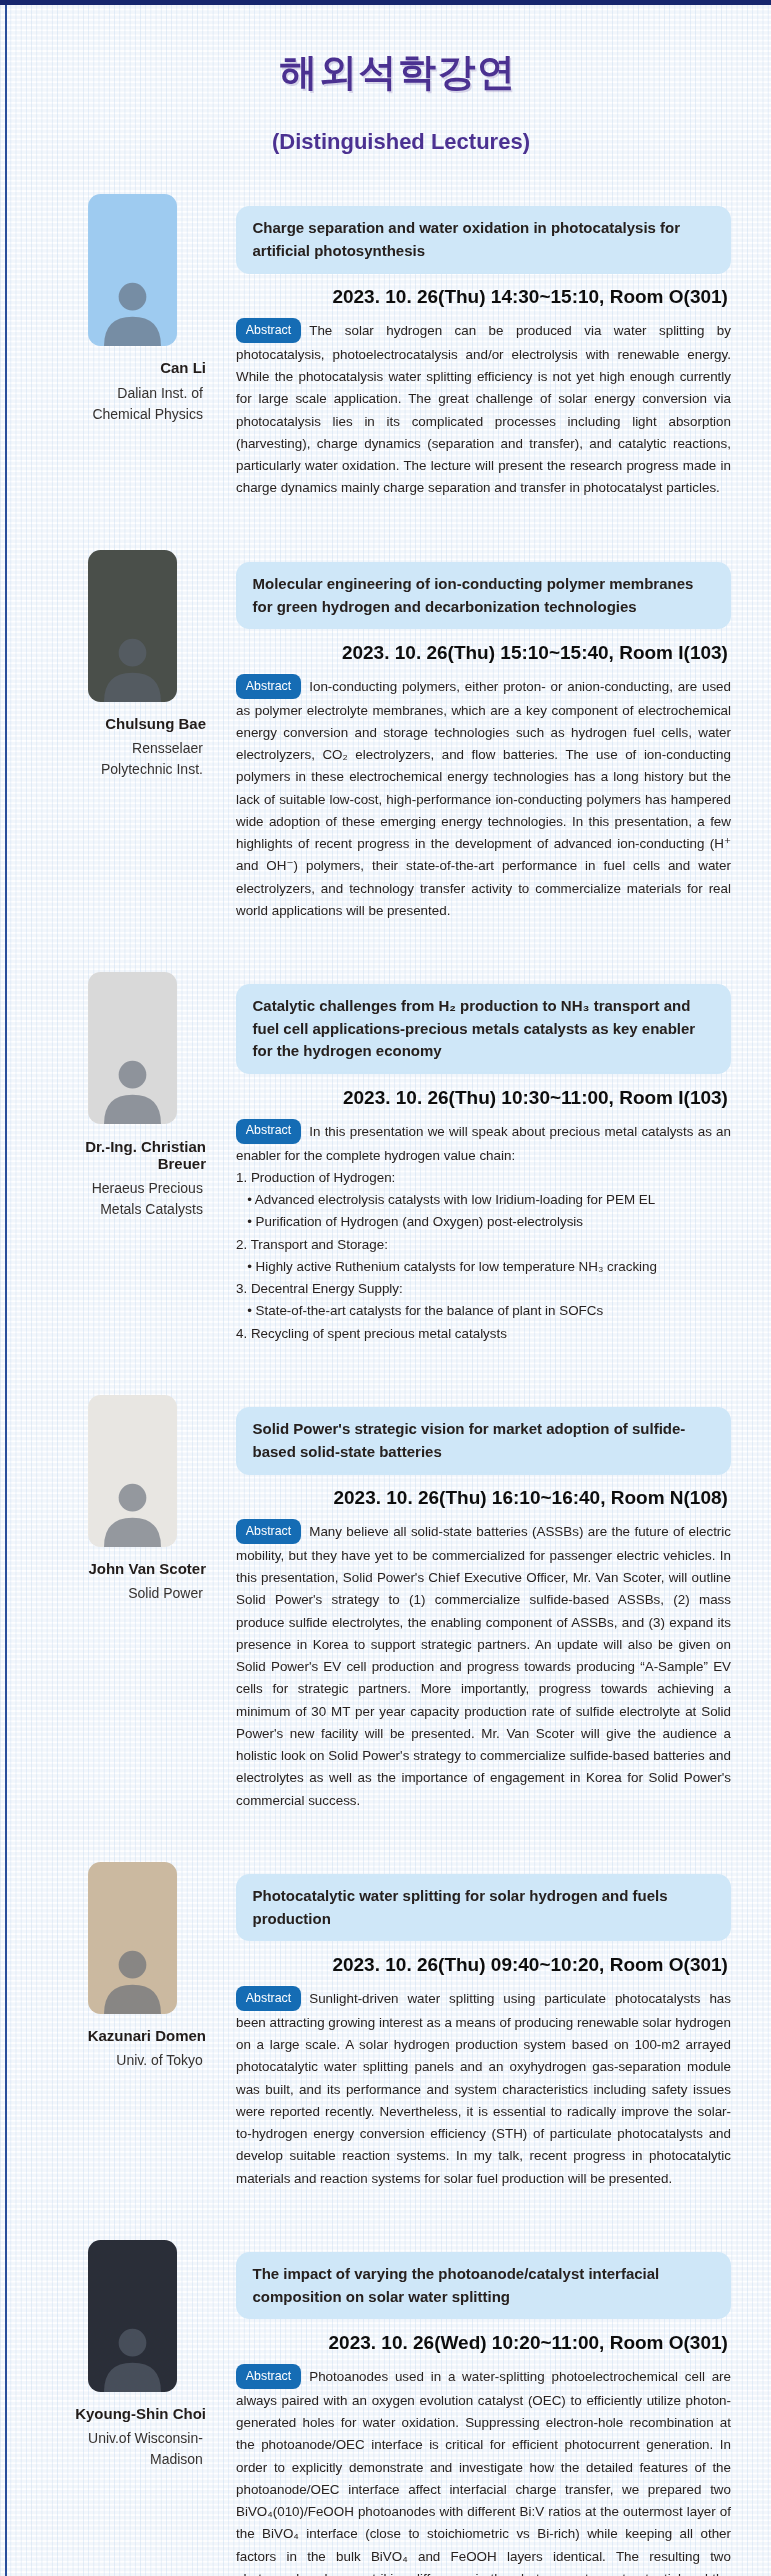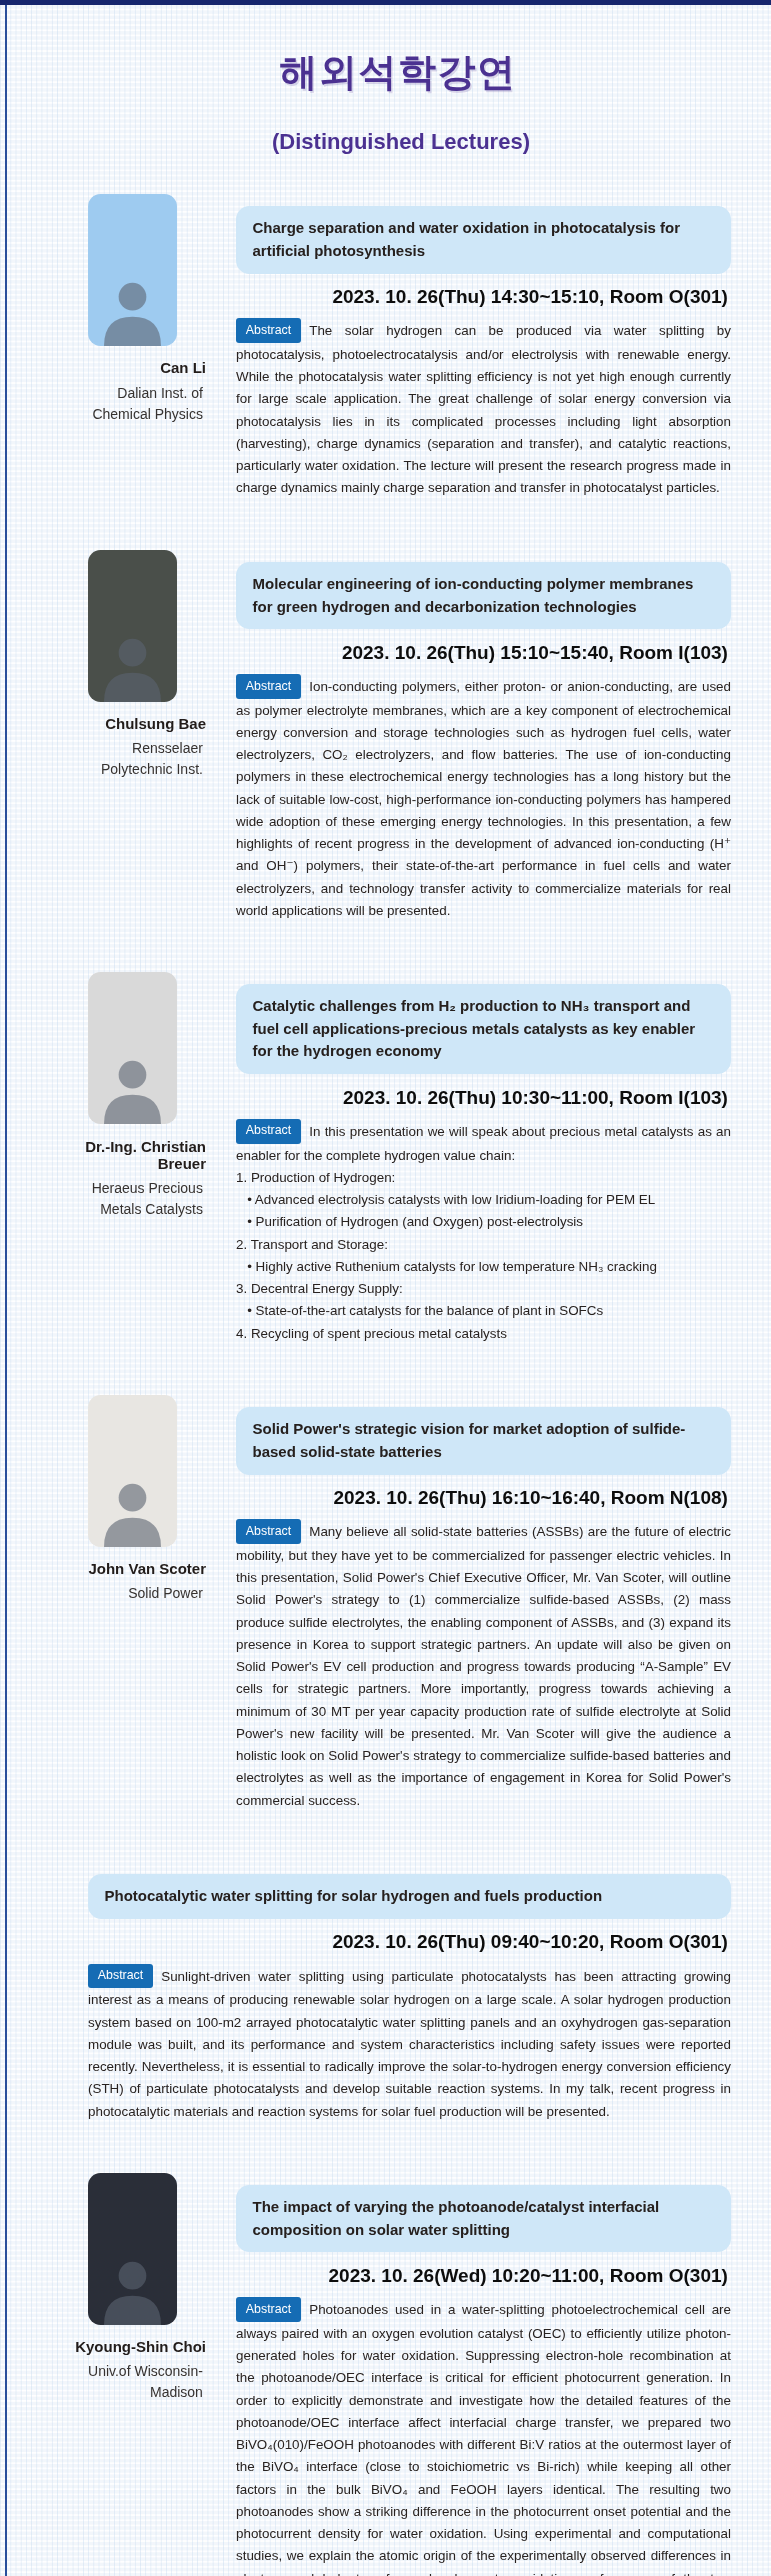--- a/index.html
+++ b/index.html
@@ -55,7 +55,7 @@
   .abstract-badge {
     display:inline-block; background:#156cb4; color:#ffffff;
     font-size:12.4px; padding:1.5px 9.8px 2.6px 9.8px; margin-right:8.2px;
-    border-radius:3px; transform:translateY(-1px);
+    border-radius:8px; transform:translateY(-1px);
   }
   .abstract-text { white-space:pre-line; }
 </style>

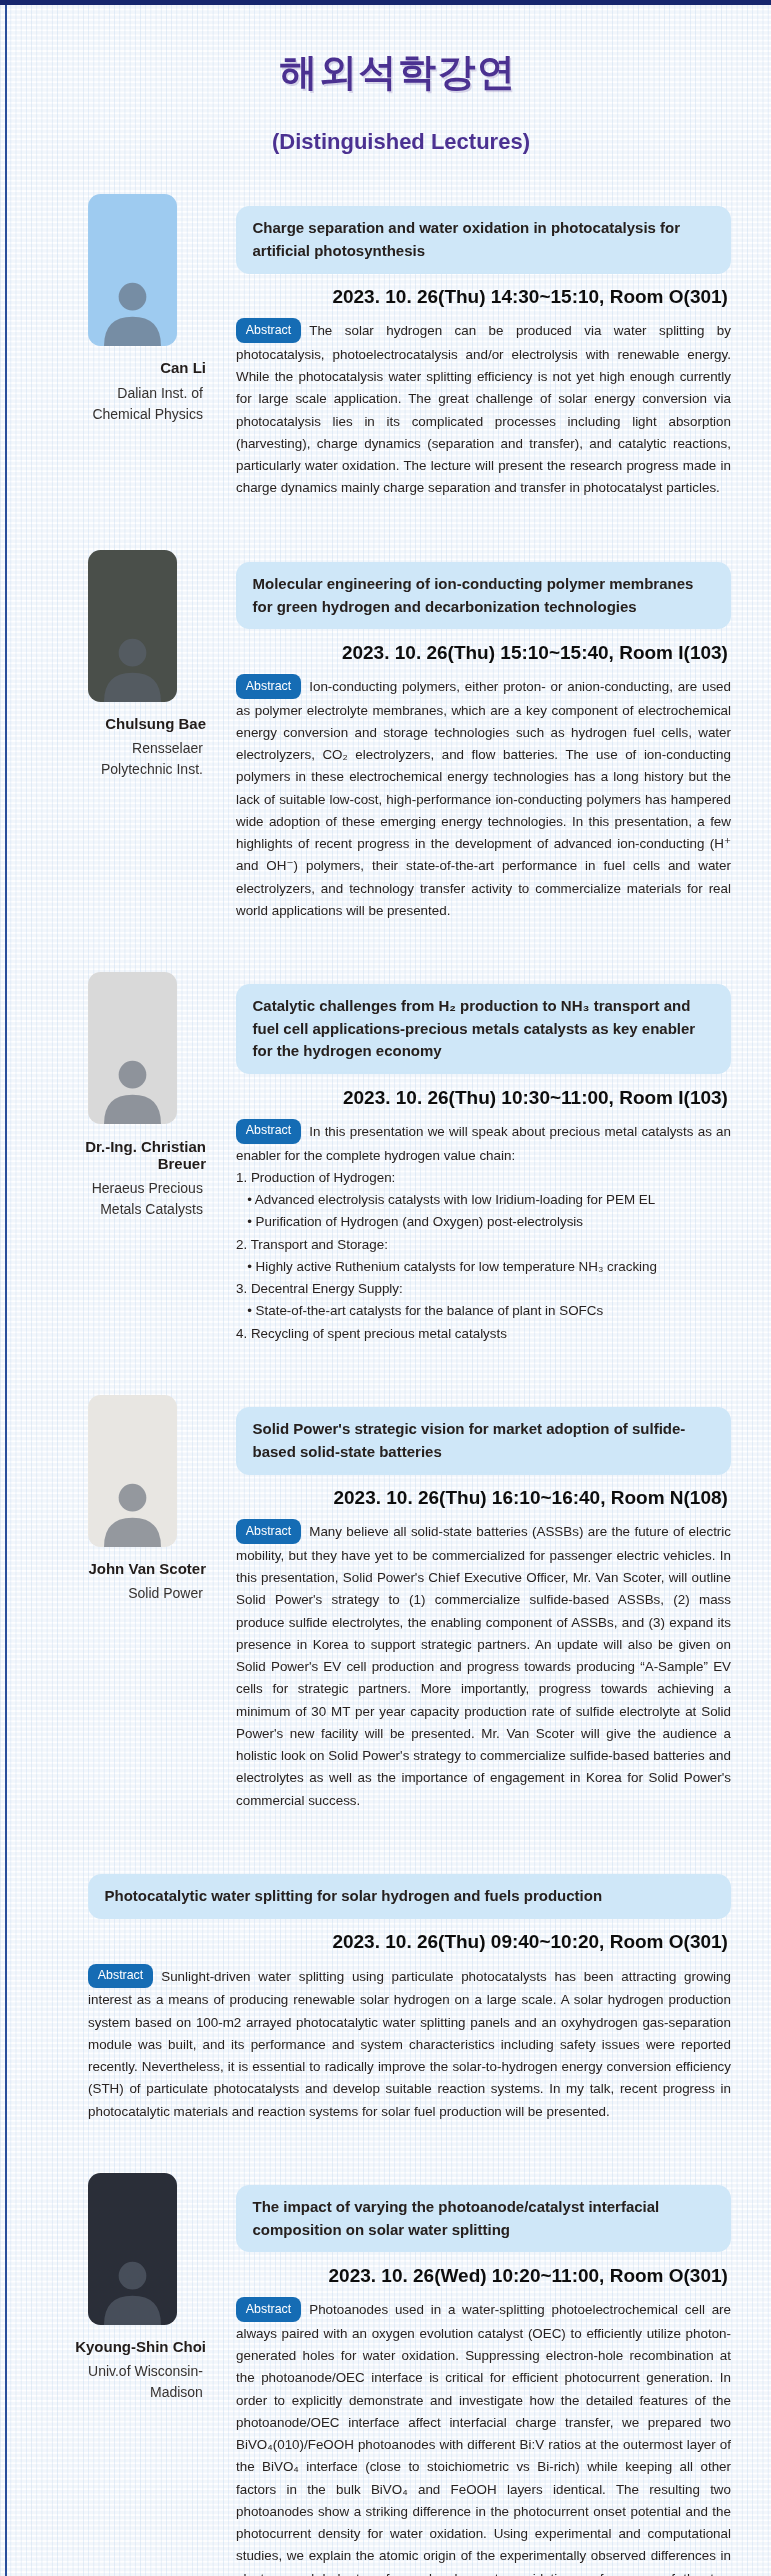--- a/index.html
+++ b/index.html
@@ -161,6 +161,16 @@
   </section>
 
   <section class="lecture">
+    <div class="left-col">
+      <div class="photo" style="background: rgb(203, 185, 160);">
+        <svg viewBox="0 0 100 100" aria-hidden="true">
+          <circle cx="50" cy="36" r="18" fill="#5b6472" opacity="0.6"></circle>
+          <path d="M13 100 Q13 62 50 62 Q87 62 87 100 Z" fill="#5b6472" opacity="0.6"></path>
+        </svg>
+      </div>
+      <div class="speaker-name">Kazunari Domen</div>
+      <div class="speaker-affiliation">Univ. of Tokyo</div>
+    </div>
     <div class="right-col">
       <div class="title-bar">Photocatalytic water splitting for solar hydrogen and fuels production</div>
       <div class="datetime">2023. 10. 26(Thu) 09:40~10:20, Room O(301)</div>

